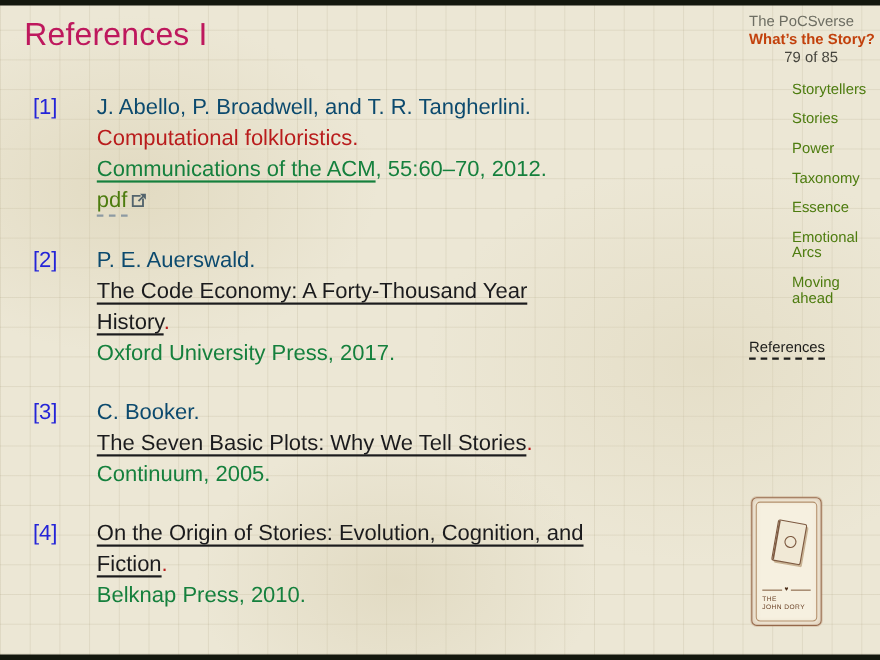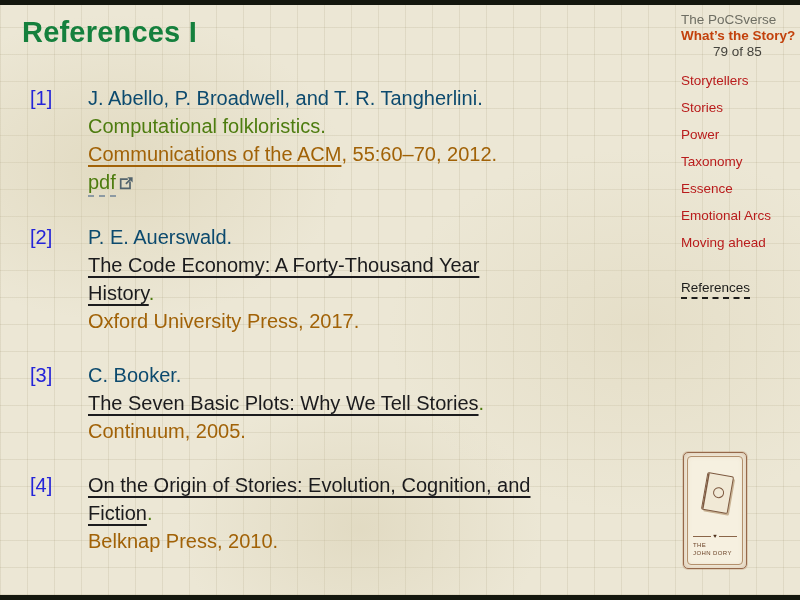--- a/index.html
+++ b/index.html
@@ -20,7 +20,7 @@
   .bar.bottom{bottom:0;}
 
   .slide-title{position:absolute;left:22px;top:16px;margin:0;
-    font-size:29px;font-weight:bold;color:#15803d;letter-spacing:.2px;}
+    font-size:29px;font-weight:normal;color:#be185d;letter-spacing:.2px;}
 
   
   .refs{position:absolute;left:30px;top:84px;width:648px;}

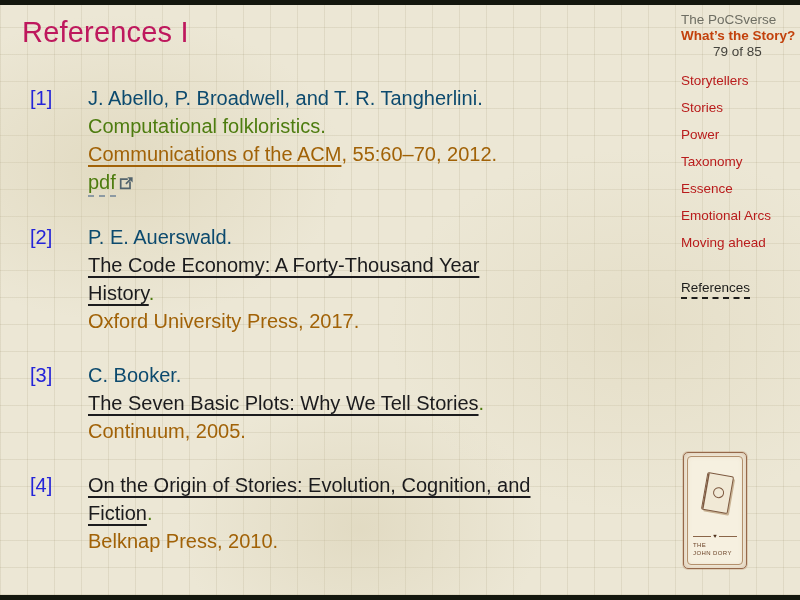--- a/index.html
+++ b/index.html
@@ -46,7 +46,7 @@
   .deck-title{font-size:13.5px;line-height:16px;font-weight:bold;color:#c2410c;}
   .page-ind{font-size:13.5px;line-height:16px;color:#45443d;margin-left:32px;}
   .nav{margin-top:14px;}
-  .nav-item{font-size:13.5px;line-height:14px;color:#b91c1c;margin-bottom:13px;cursor:pointer;}
+  .nav-item{font-size:13.5px;line-height:14px;color:#4d7c0f;margin-bottom:13px;cursor:pointer;margin-left:39px;}
   .nav-current{display:inline-block;font-size:13.5px;color:#1d1d1b;
     border-bottom:2px dashed #1d1d1b;padding-bottom:2px;margin-top:17px;cursor:pointer;}
 

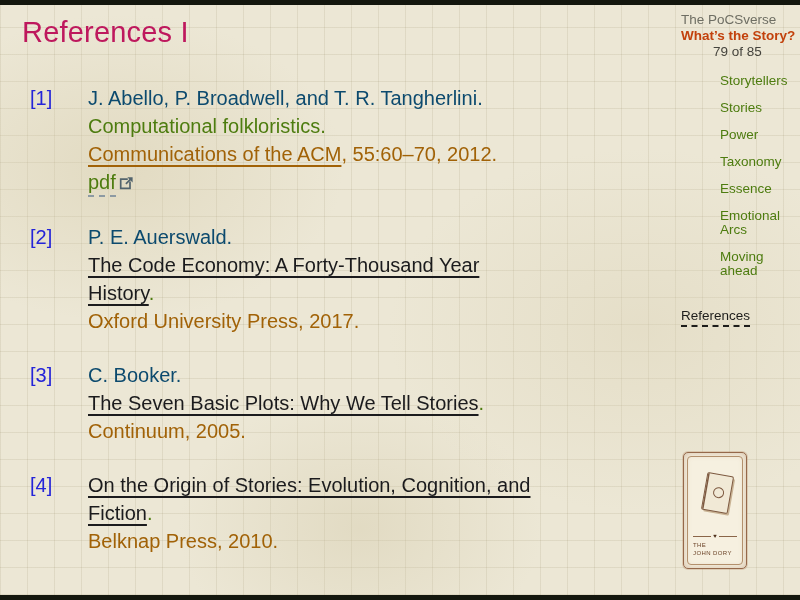--- a/index.html
+++ b/index.html
@@ -29,7 +29,7 @@
   .ref-lines{flex:1;}
   .ref-line{font-size:20px;line-height:28px;color:#1b1b1d;white-space:nowrap;}
   .seg-author{color:#0c4a6e;}
-  .seg-plain{color:#4d7c0f;}
+  .seg-plain{color:#b91c1c;}
   .seg-title-link{color:#1b1b1d;text-decoration:underline;text-underline-offset:4px;
     text-decoration-thickness:1.5px;cursor:pointer;}
   .seg-link{color:#a16207;}

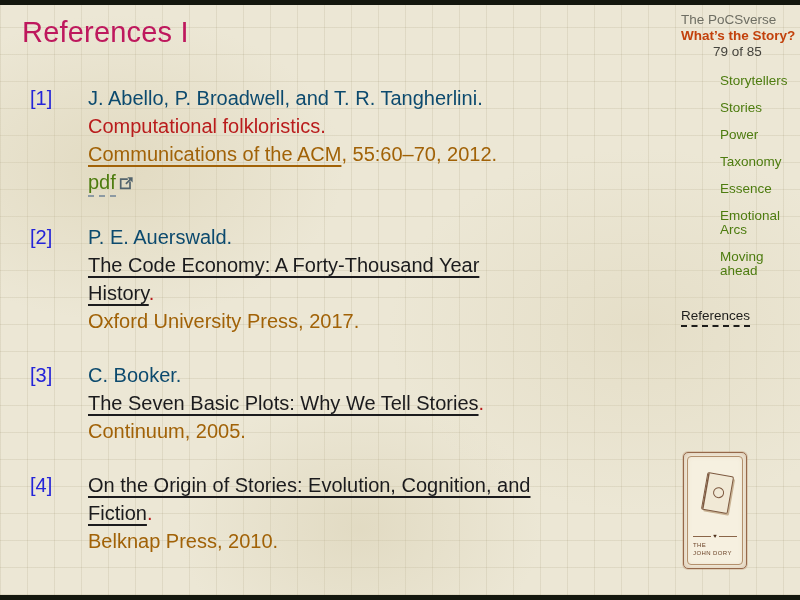--- a/index.html
+++ b/index.html
@@ -32,7 +32,7 @@
   .seg-plain{color:#b91c1c;}
   .seg-title-link{color:#1b1b1d;text-decoration:underline;text-underline-offset:4px;
     text-decoration-thickness:1.5px;cursor:pointer;}
-  .seg-link{color:#a16207;}
+  .seg-link{color:#15803d;}
   .seg-link-u{text-decoration:underline;text-underline-offset:4px;
     text-decoration-thickness:1.5px;cursor:pointer;}
   .seg-pdf{color:#4d7c0f;display:inline-block;line-height:24px;

